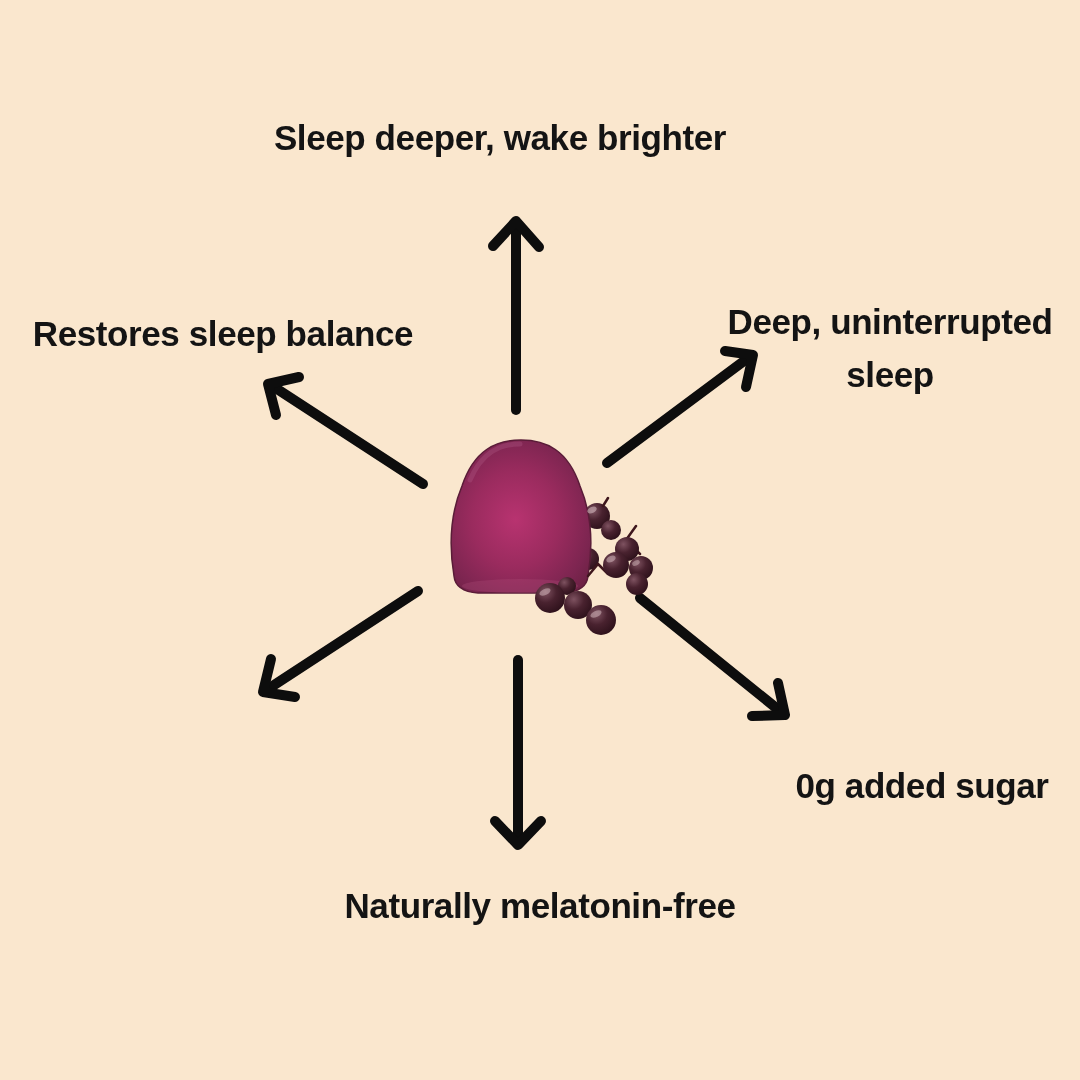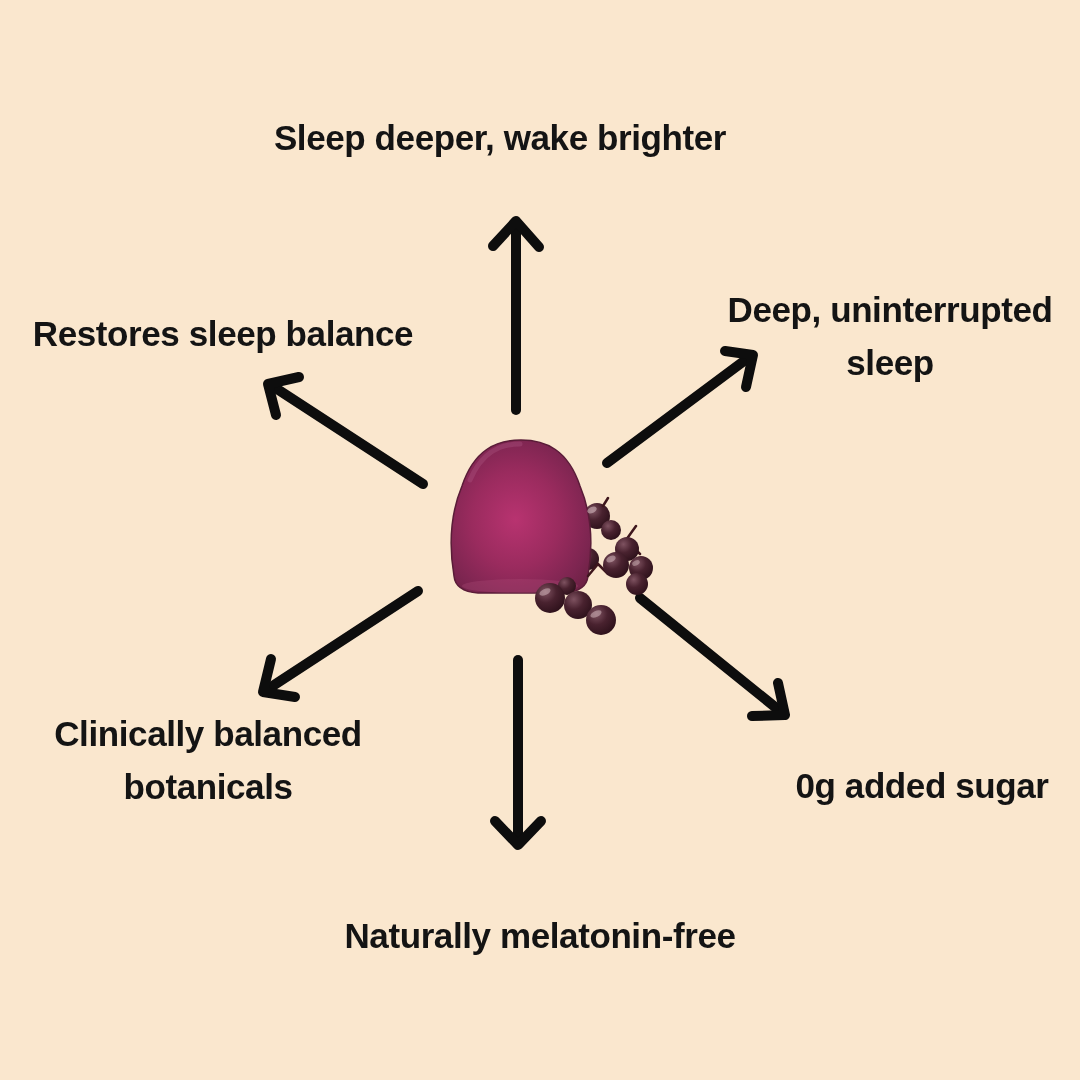--- a/index.html
+++ b/index.html
@@ -55,7 +55,7 @@
   }
   .benefit.top         { left: 180px; top: 112px;  width: 640px; }
   .benefit.upper-left  { left: 8px;   top: 308px;  width: 430px; }
-  .benefit.upper-right { left: 700px; top: 284px;  width: 380px; }
+  .benefit.upper-right { left: 700px; top: 296px;  width: 380px; }
   .benefit.lower-left  { left: 18px;  top: 708px;  width: 380px; }
   .benefit.lower-right { left: 762px; top: 760px;  width: 320px; }
   .benefit.bottom      { left: 240px; top: 880px;  width: 600px; margin-top: 30px; }

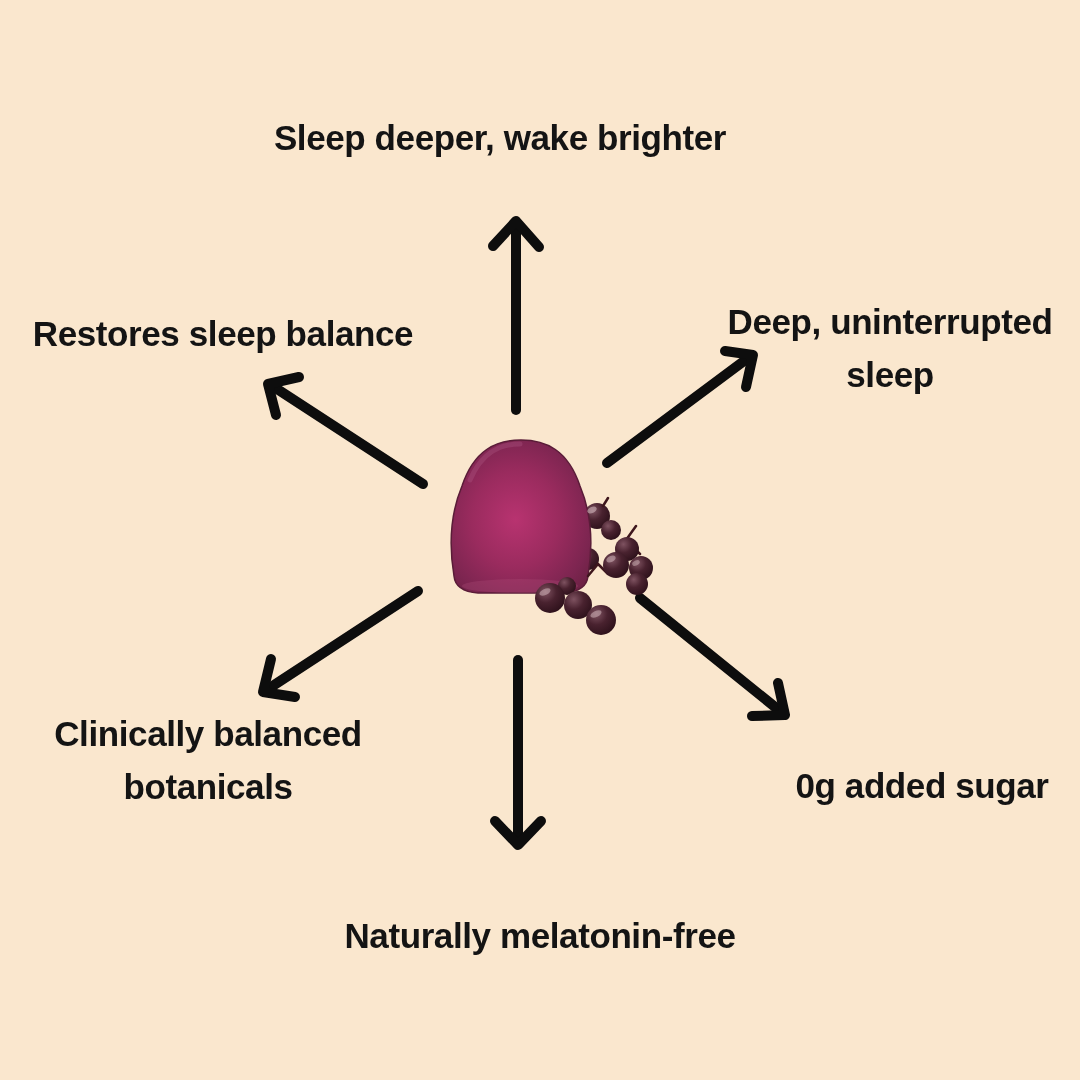--- a/index.html
+++ b/index.html
@@ -156,7 +156,6 @@
 
   <div class="benefit bottom">Naturally melatonin-free</div>
 
-  <div class="benefit lower-left">Clinically balanced botanicals</div>
 
   <div class="benefit upper-left">Restores sleep balance</div>
 

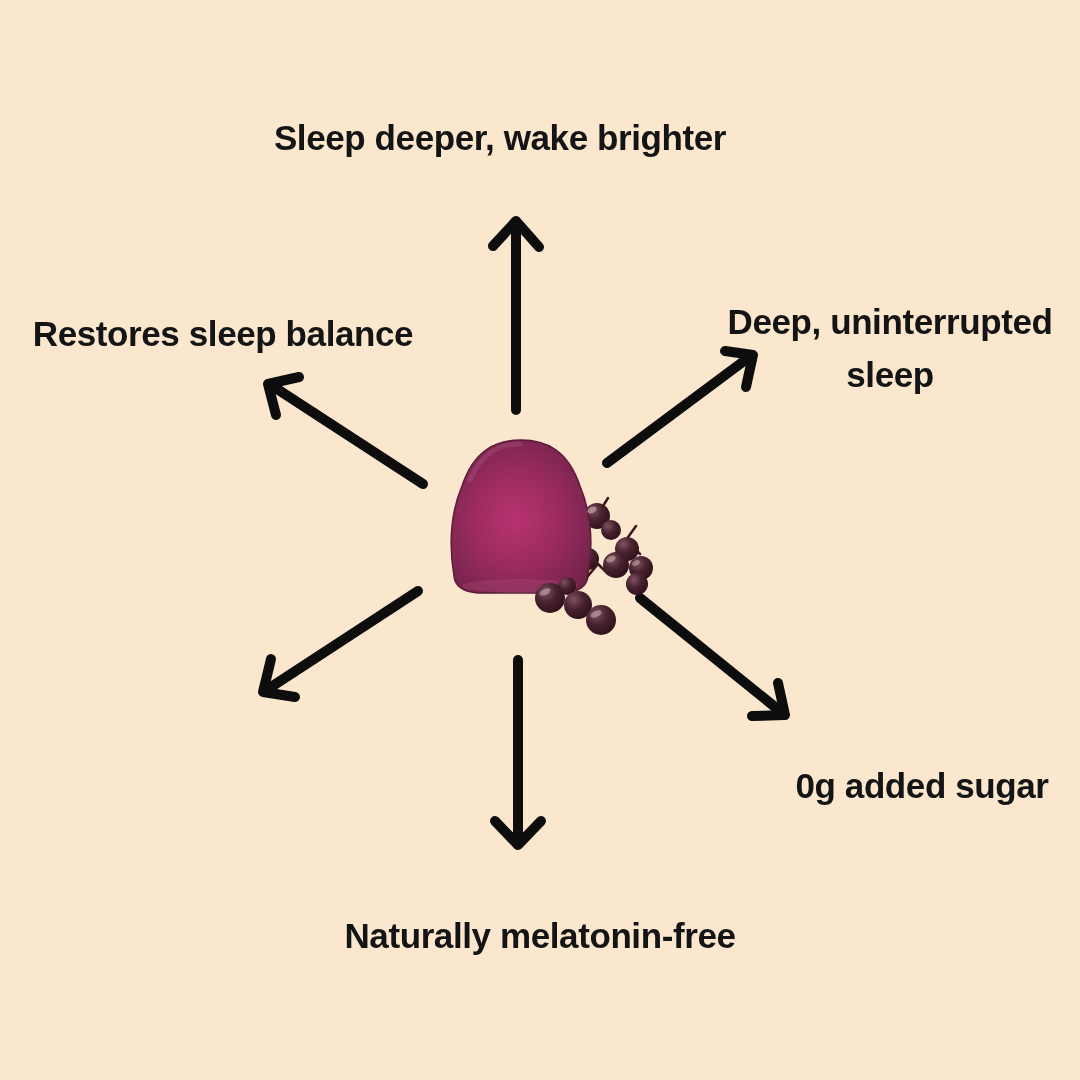--- a/index.html
+++ b/index.html
@@ -58,7 +58,7 @@
   .benefit.upper-right { left: 700px; top: 296px;  width: 380px; }
   .benefit.lower-left  { left: 18px;  top: 708px;  width: 380px; }
   .benefit.lower-right { left: 762px; top: 760px;  width: 320px; }
-  .benefit.bottom      { left: 240px; top: 880px;  width: 600px; margin-top: 30px; }
+  .benefit.bottom      { left: 240px; top: 880px;  width: 600px; }
 </style>
 </head>
 <body>

